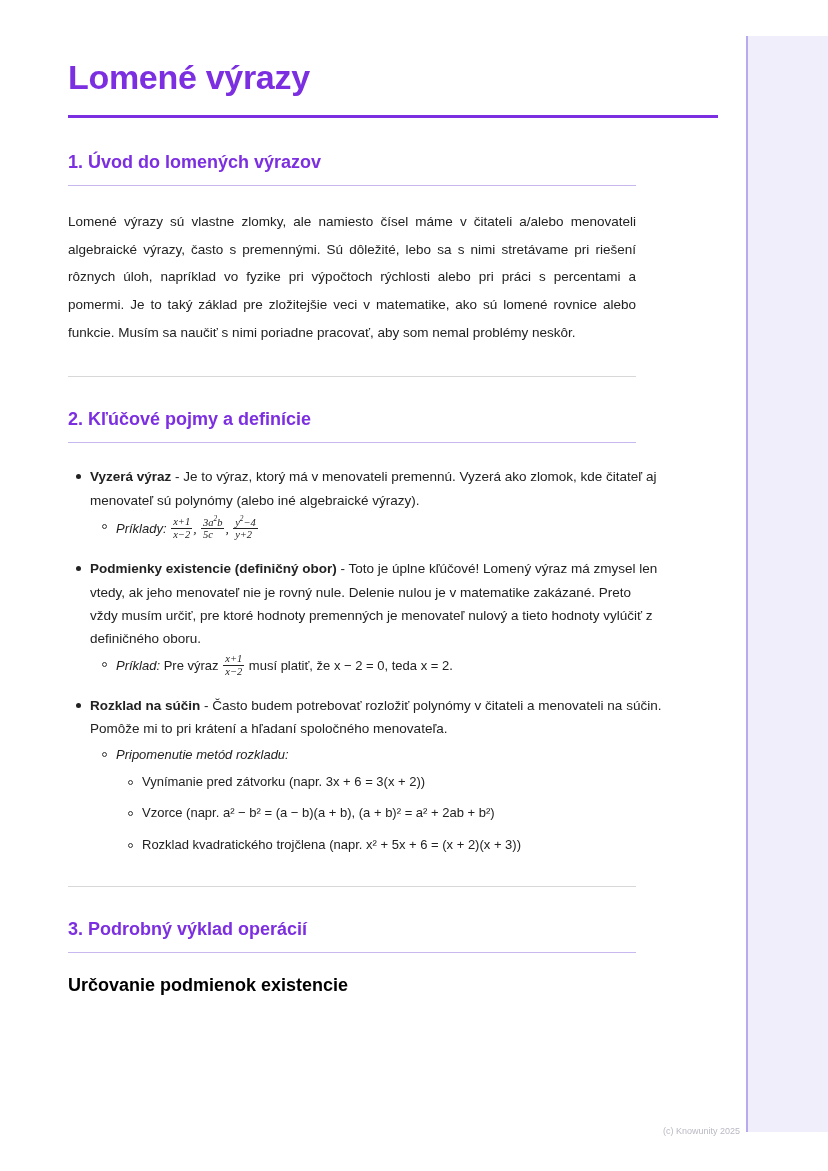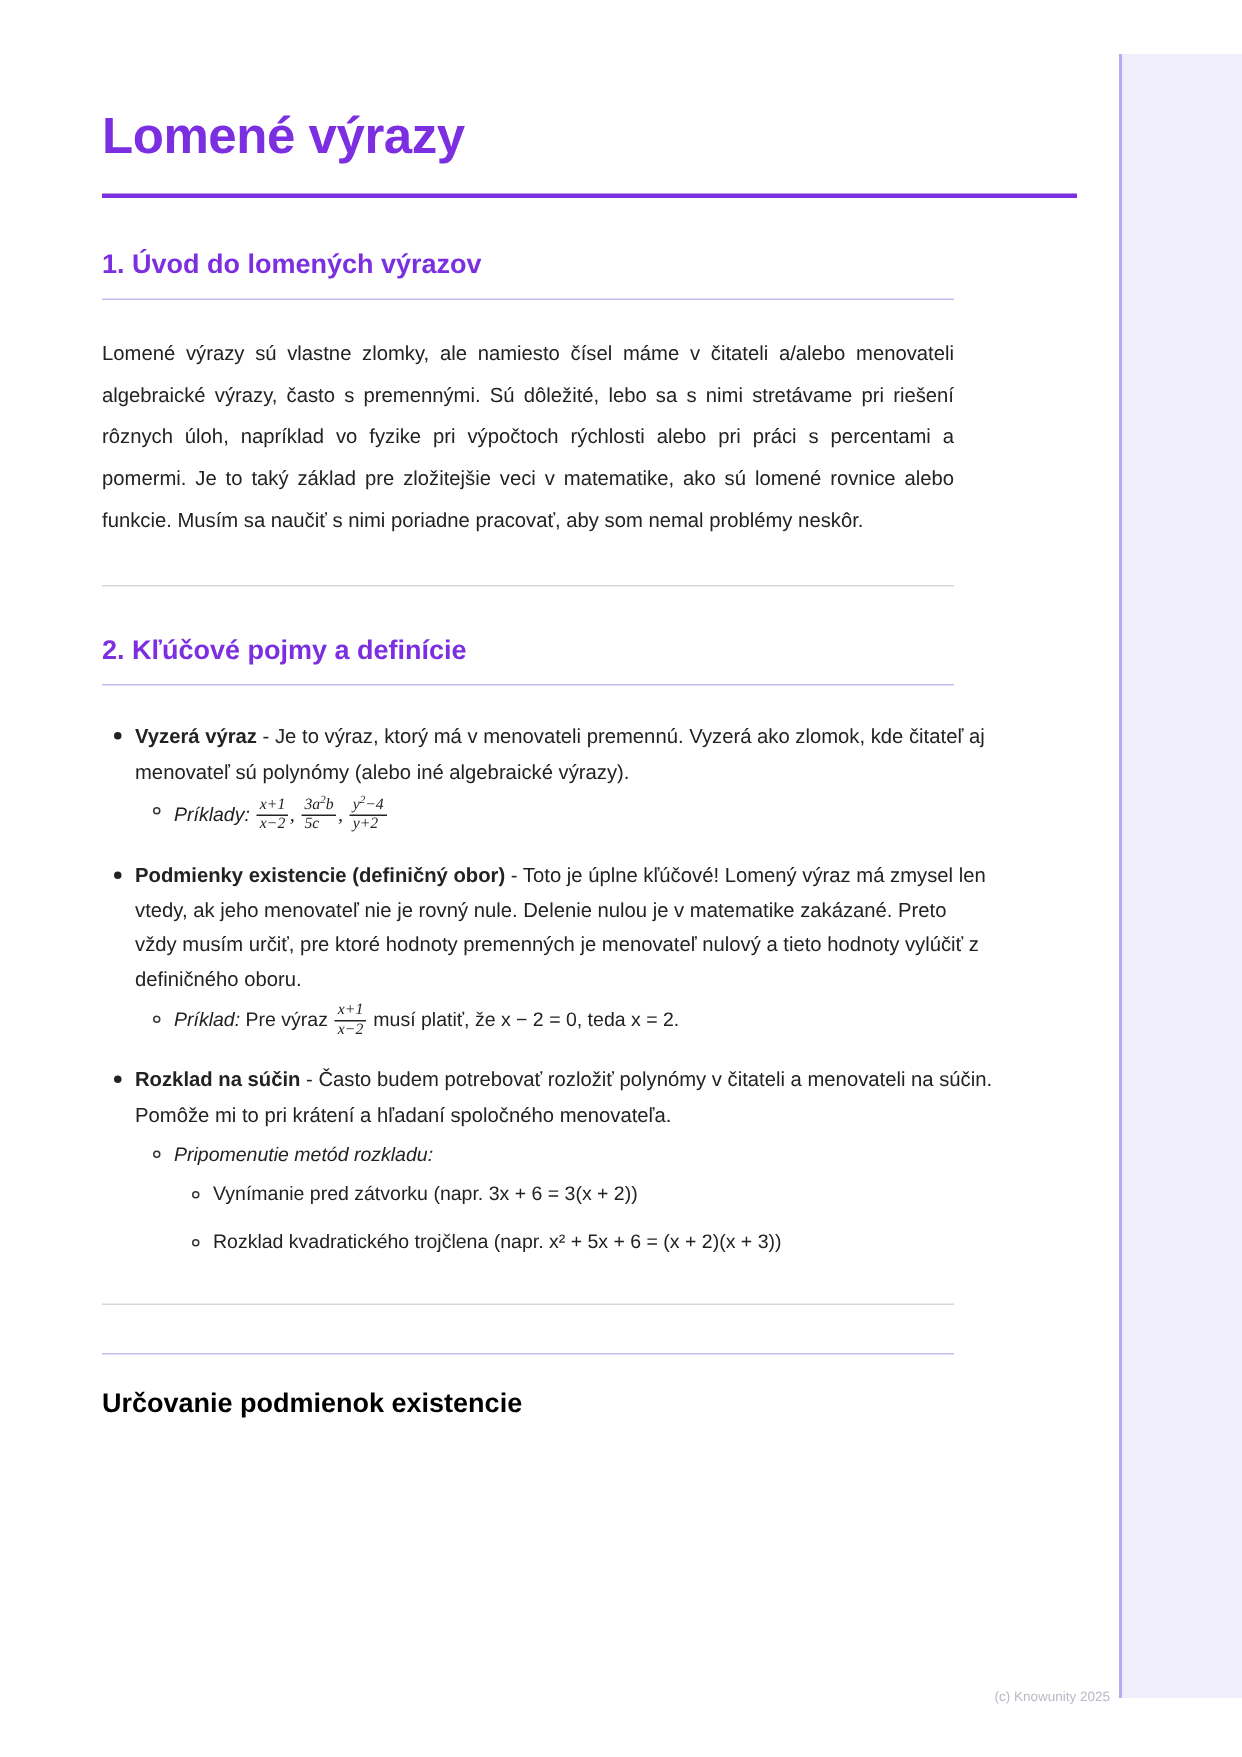--- a/index.html
+++ b/index.html
@@ -34,7 +34,7 @@
   .content {
     position: absolute;
     left: 68px;
-    top: 72px;
+    top: 58px;
     width: 600px;
   }
   h1.doc-title {

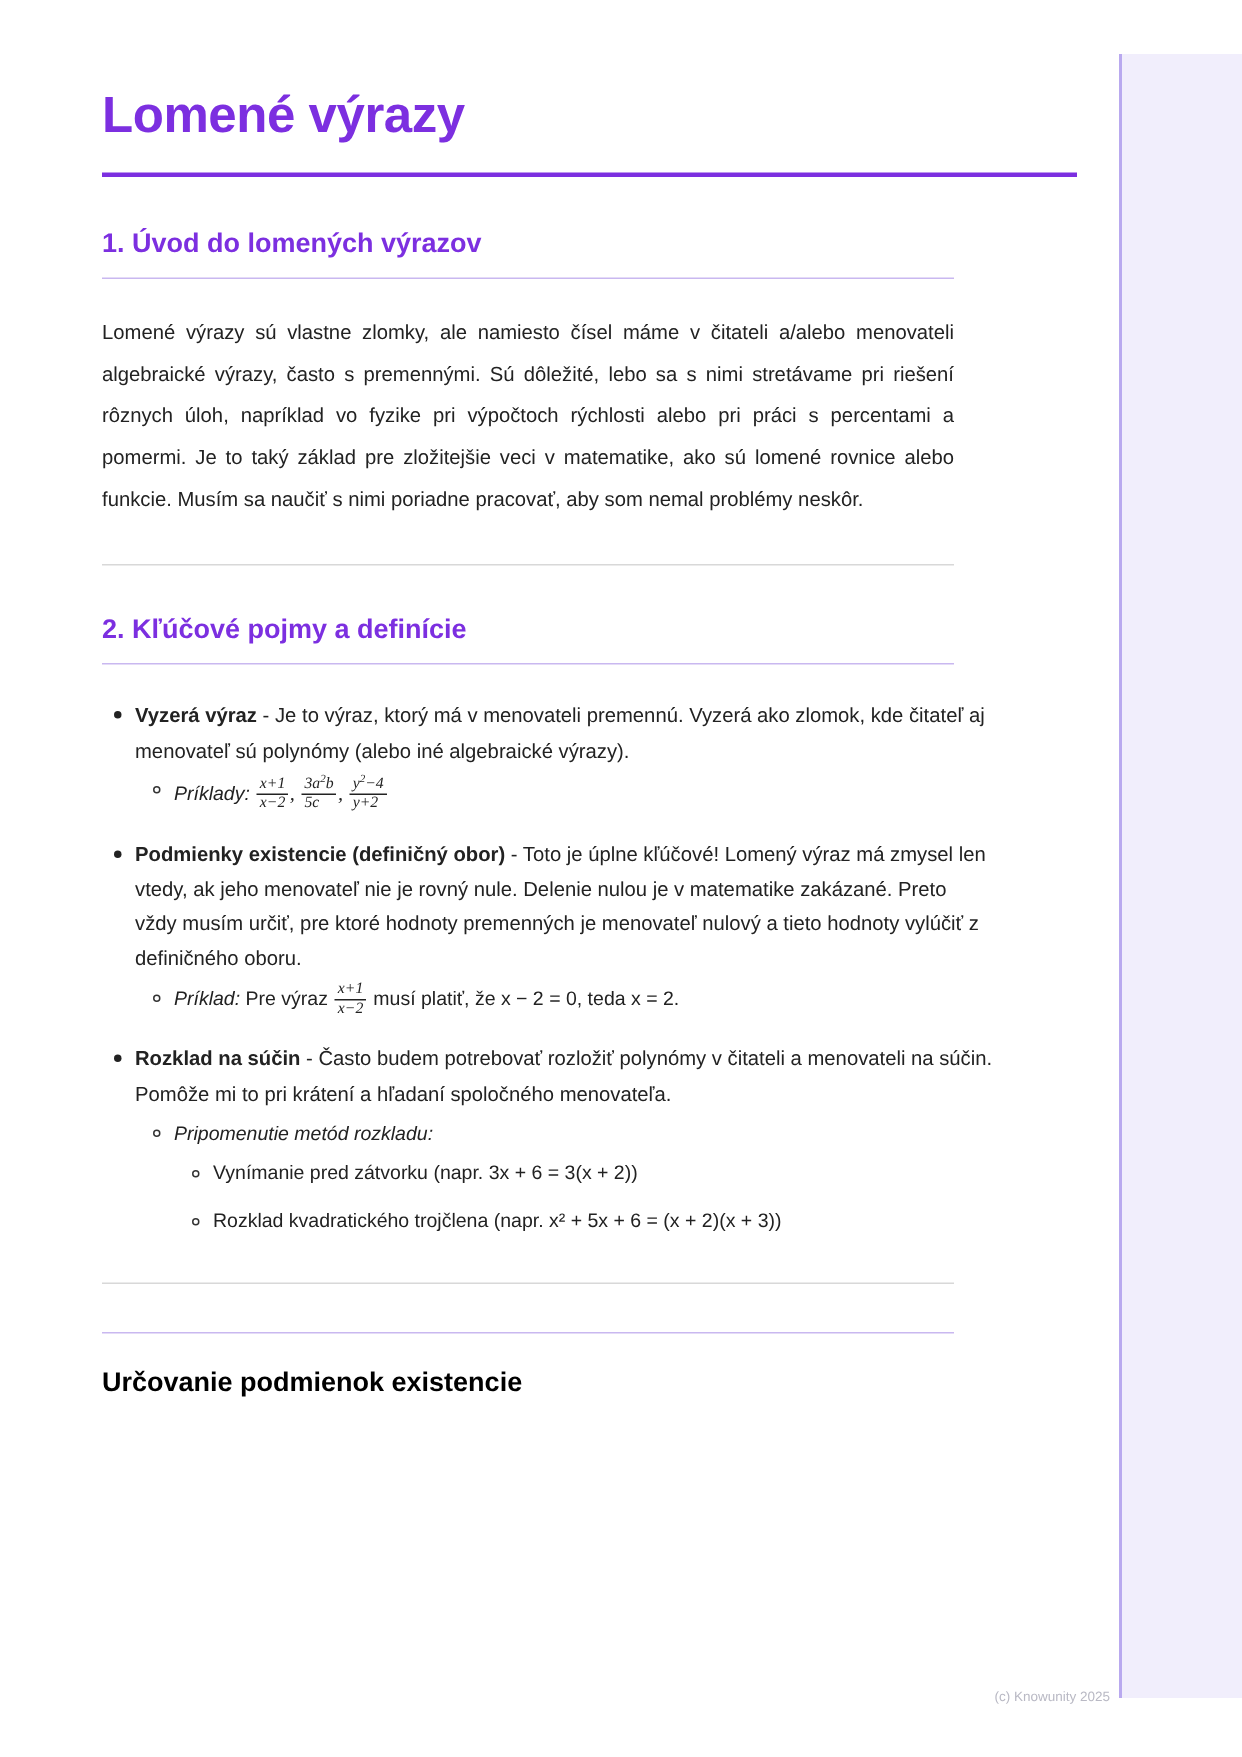--- a/index.html
+++ b/index.html
@@ -240,6 +240,7 @@
             <span class="ital">Pripomenutie metód rozkladu:</span>
             <ul class="lvl3">
               <li><span>Vynímanie pred zátvorku (napr. 3x + 6 = 3(x + 2))</span></li>
+              <li><span>Vzorce (napr. a² − b² = (a − b)(a + b), (a + b)² = a² + 2ab + b²)</span></li>
               <li><span>Rozklad kvadratického trojčlena (napr. x² + 5x + 6 = (x + 2)(x + 3))</span></li>
             </ul>
           </li>

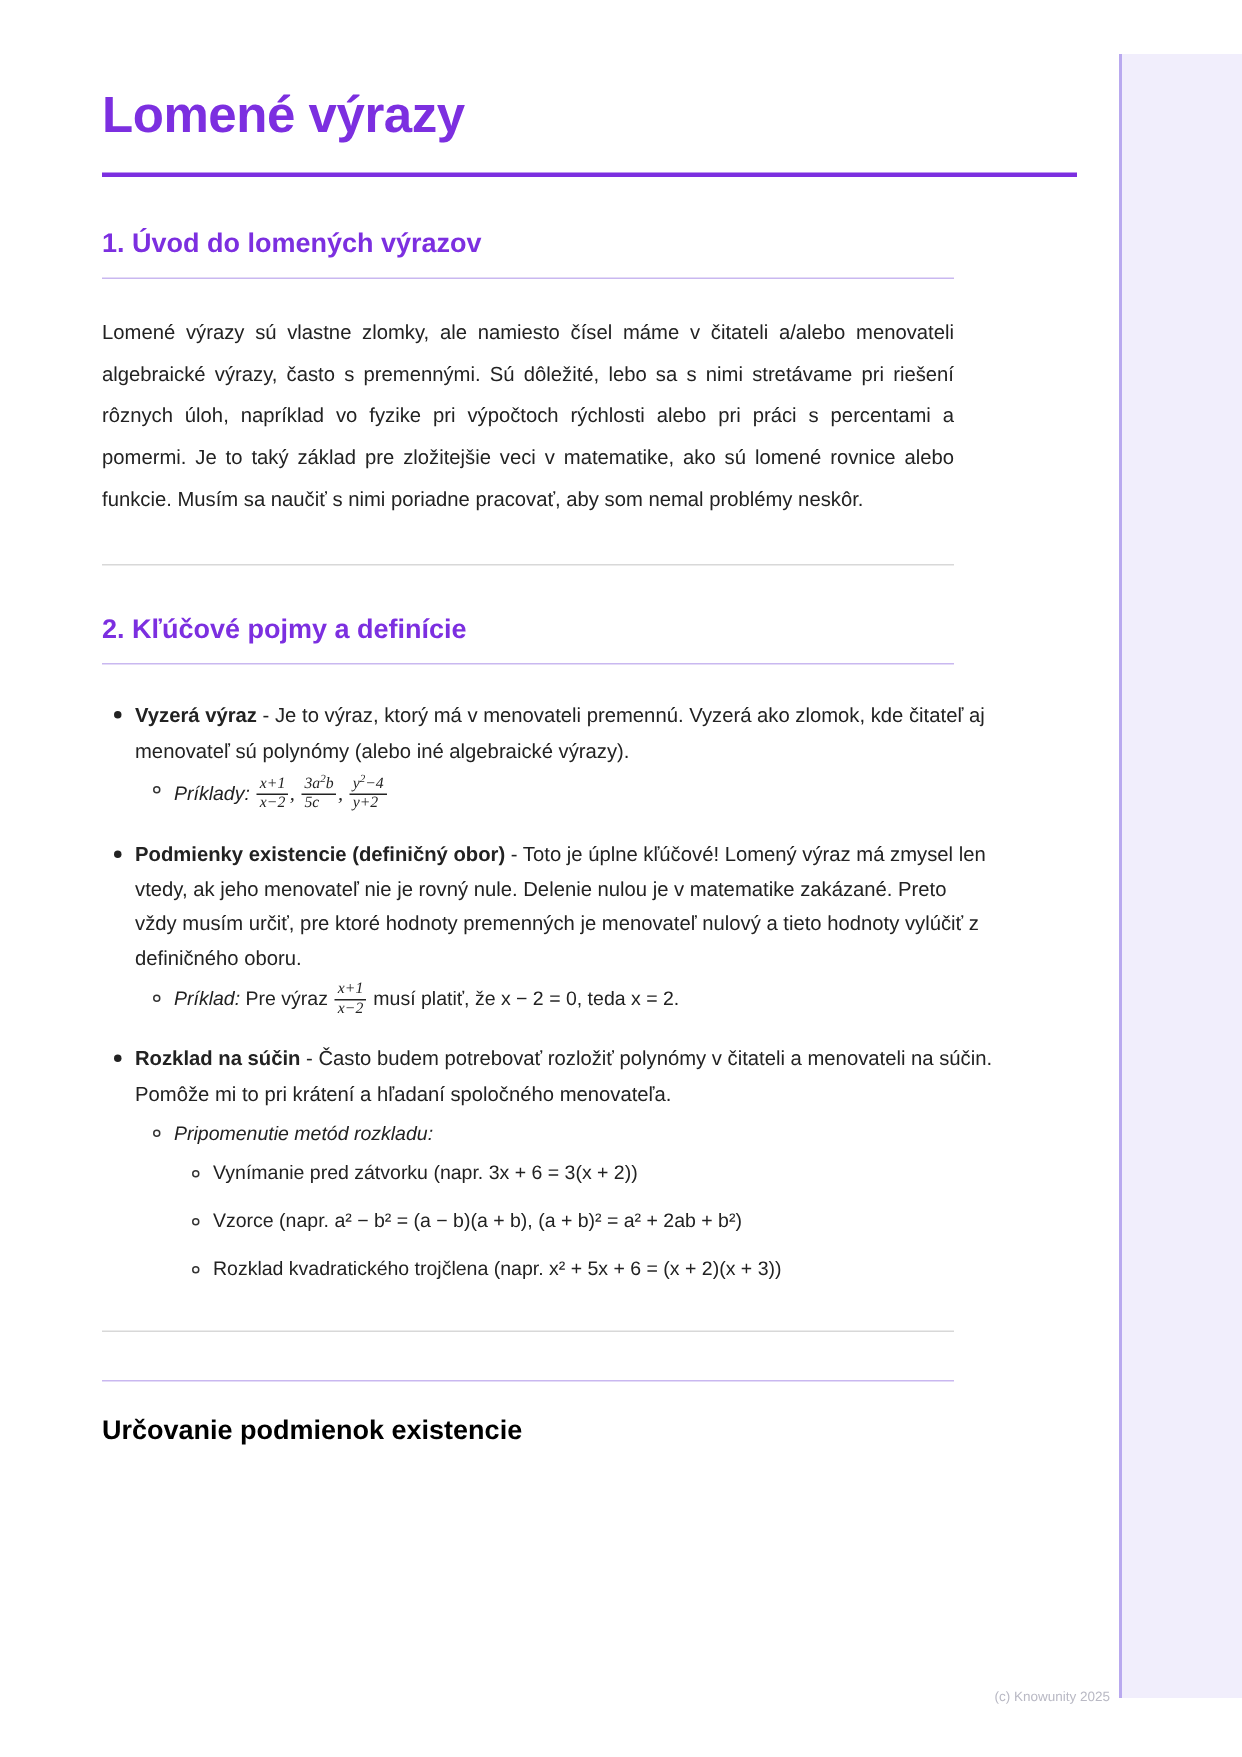--- a/index.html
+++ b/index.html
@@ -251,6 +251,7 @@
 
     <div class="divider"></div>
 
+    <h2 class="section-title">3. Podrobný výklad operácií</h2>
     <div class="section-rule"></div>
     <h3 class="sub-title">Určovanie podmienok existencie</h3>
 

